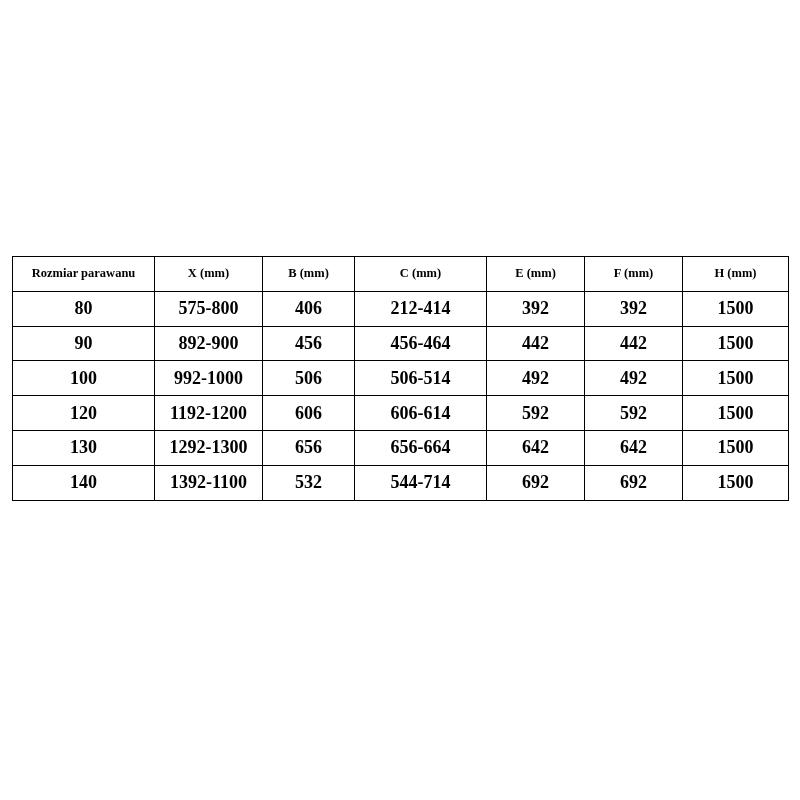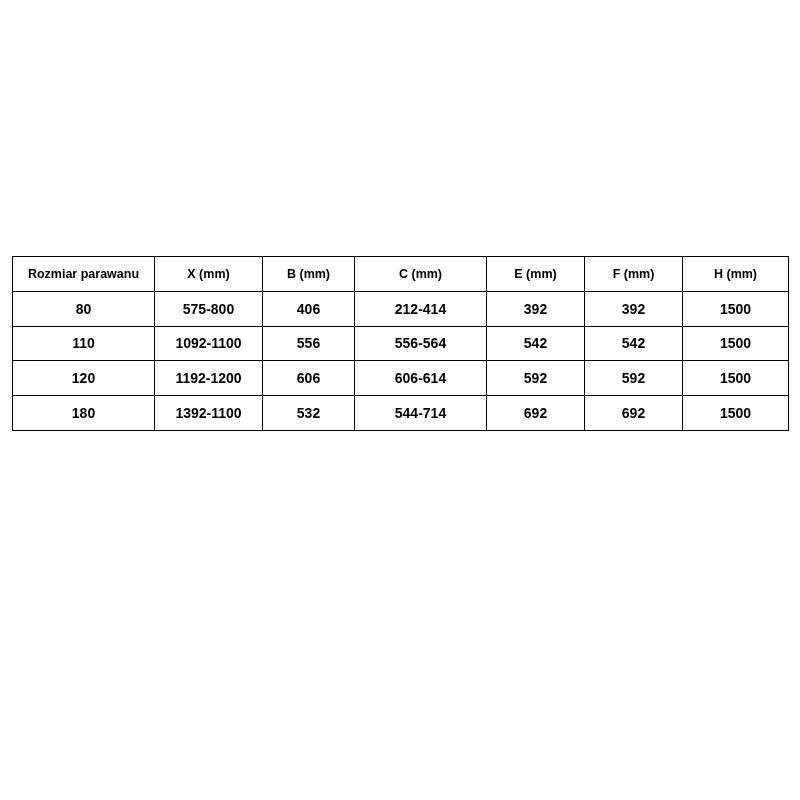--- a/index.html
+++ b/index.html
@@ -19,6 +19,7 @@
     left: 12px;
     top: 256px;
     width: 776px;
+    font-family: Liberation Serif, serif;
   }
   table.spec-table {
     border-collapse: collapse;

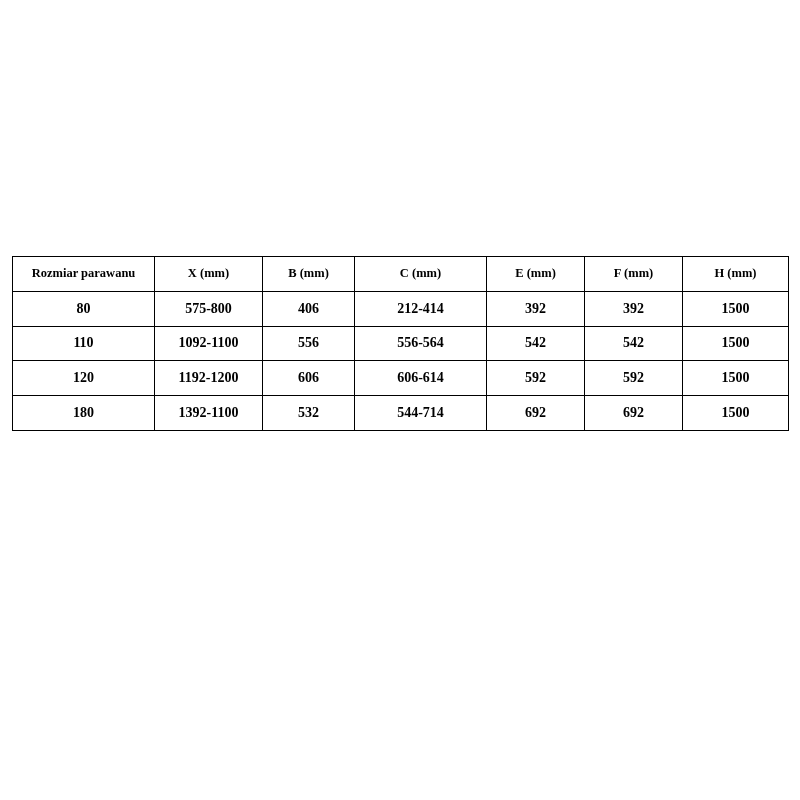--- a/index.html
+++ b/index.html
@@ -31,7 +31,7 @@
     border: 1px solid #000000;
     text-align: center;
     vertical-align: middle;
-    font-size: 14px;
+    font-size: 18px;
     font-weight: bold;
     color: #000000;
     height: 33.8px;

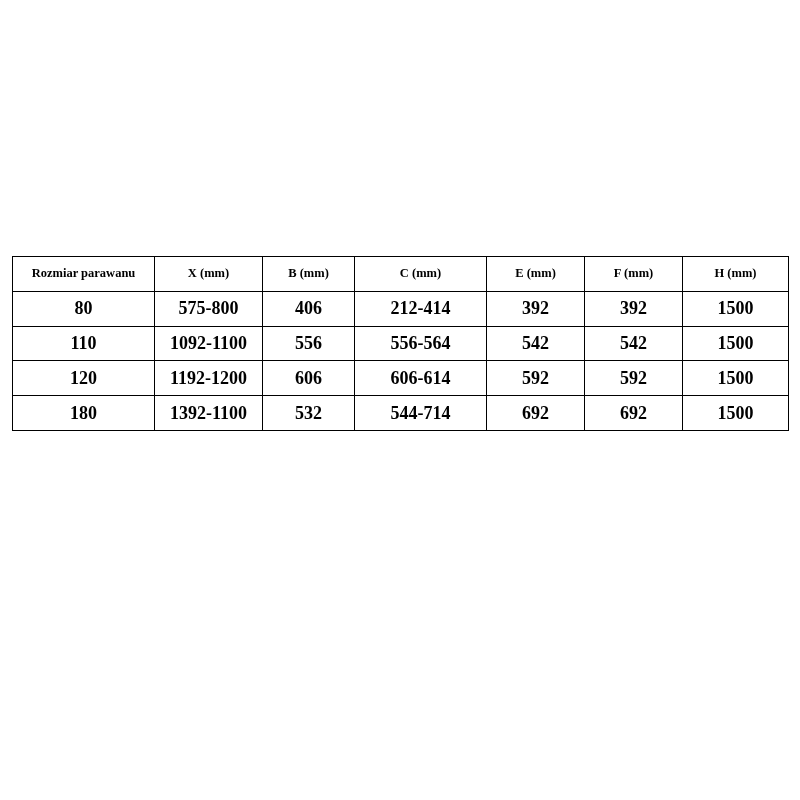--- a/index.html
+++ b/index.html
@@ -86,6 +86,15 @@
         <td>1500</td>
       </tr>
       <tr>
+        <td>90</td>
+        <td>892-900</td>
+        <td>456</td>
+        <td>456-464</td>
+        <td>442</td>
+        <td>442</td>
+        <td>1500</td>
+      </tr>
+      <tr>
         <td>110</td>
         <td>1092-1100</td>
         <td>556</td>

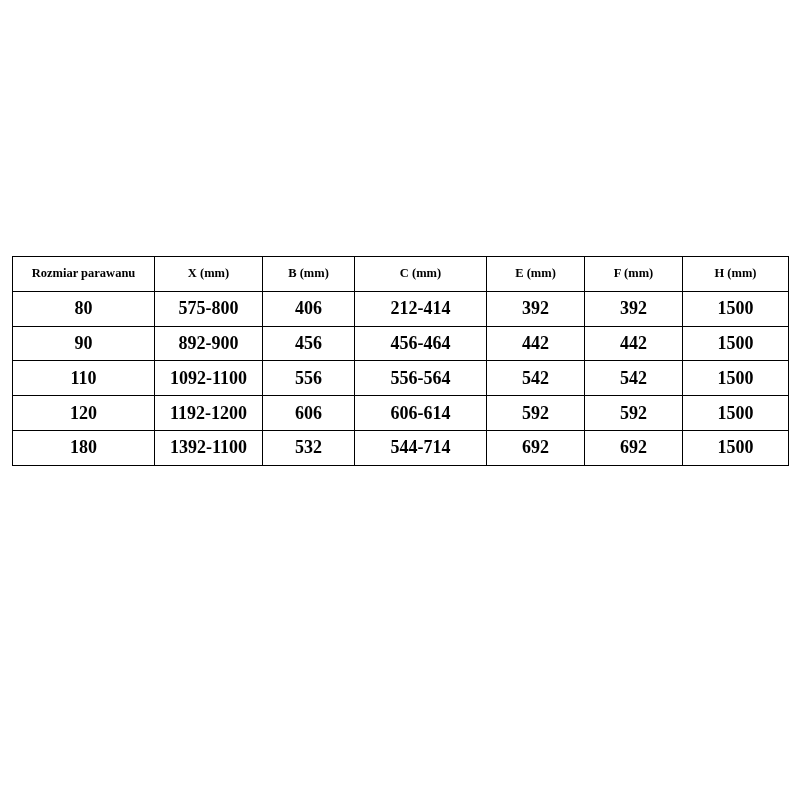--- a/index.html
+++ b/index.html
@@ -95,6 +95,15 @@
         <td>1500</td>
       </tr>
       <tr>
+        <td>100</td>
+        <td>992-1000</td>
+        <td>506</td>
+        <td>506-514</td>
+        <td>492</td>
+        <td>492</td>
+        <td>1500</td>
+      </tr>
+      <tr>
         <td>110</td>
         <td>1092-1100</td>
         <td>556</td>

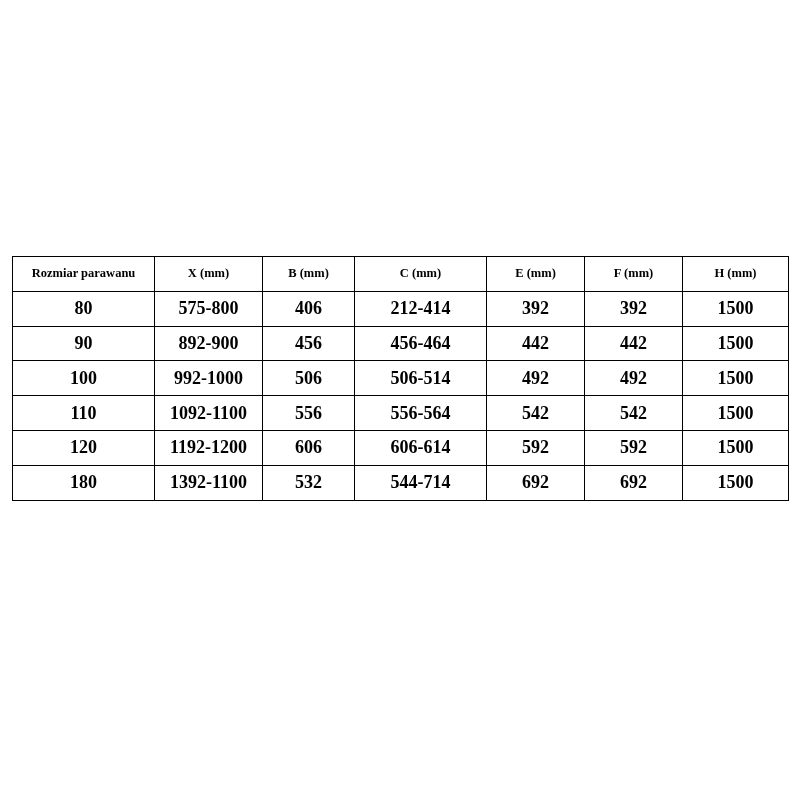--- a/index.html
+++ b/index.html
@@ -104,15 +104,6 @@
         <td>1500</td>
       </tr>
       <tr>
-        <td>110</td>
-        <td>1092-1100</td>
-        <td>556</td>
-        <td>556-564</td>
-        <td>542</td>
-        <td>542</td>
-        <td>1500</td>
-      </tr>
-      <tr>
         <td>120</td>
         <td>1192-1200</td>
         <td>606</td>

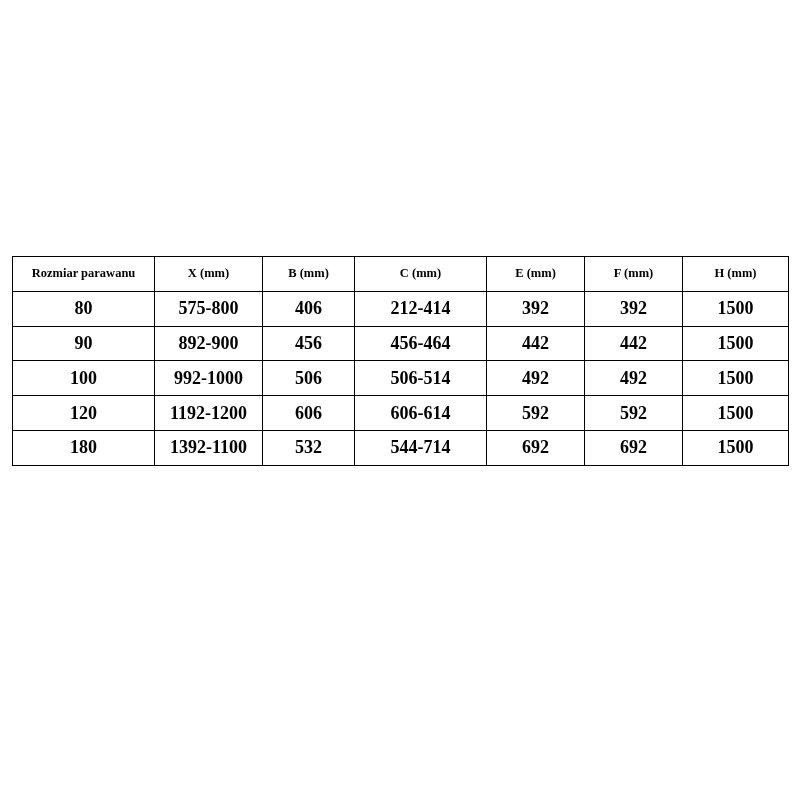--- a/index.html
+++ b/index.html
@@ -113,6 +113,15 @@
         <td>1500</td>
       </tr>
       <tr>
+        <td>130</td>
+        <td>1292-1300</td>
+        <td>656</td>
+        <td>656-664</td>
+        <td>642</td>
+        <td>642</td>
+        <td>1500</td>
+      </tr>
+      <tr>
         <td>180</td>
         <td>1392-1100</td>
         <td>532</td>

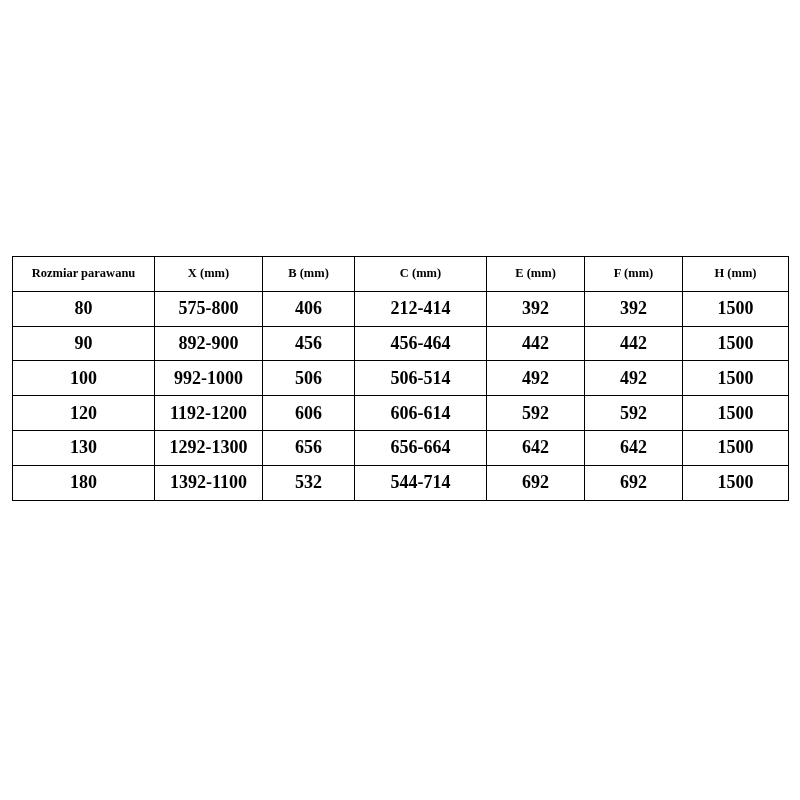--- a/index.html
+++ b/index.html
@@ -122,7 +122,7 @@
         <td>1500</td>
       </tr>
       <tr>
-        <td>180</td>
+        <td>140</td>
         <td>1392-1100</td>
         <td>532</td>
         <td>544-714</td>

